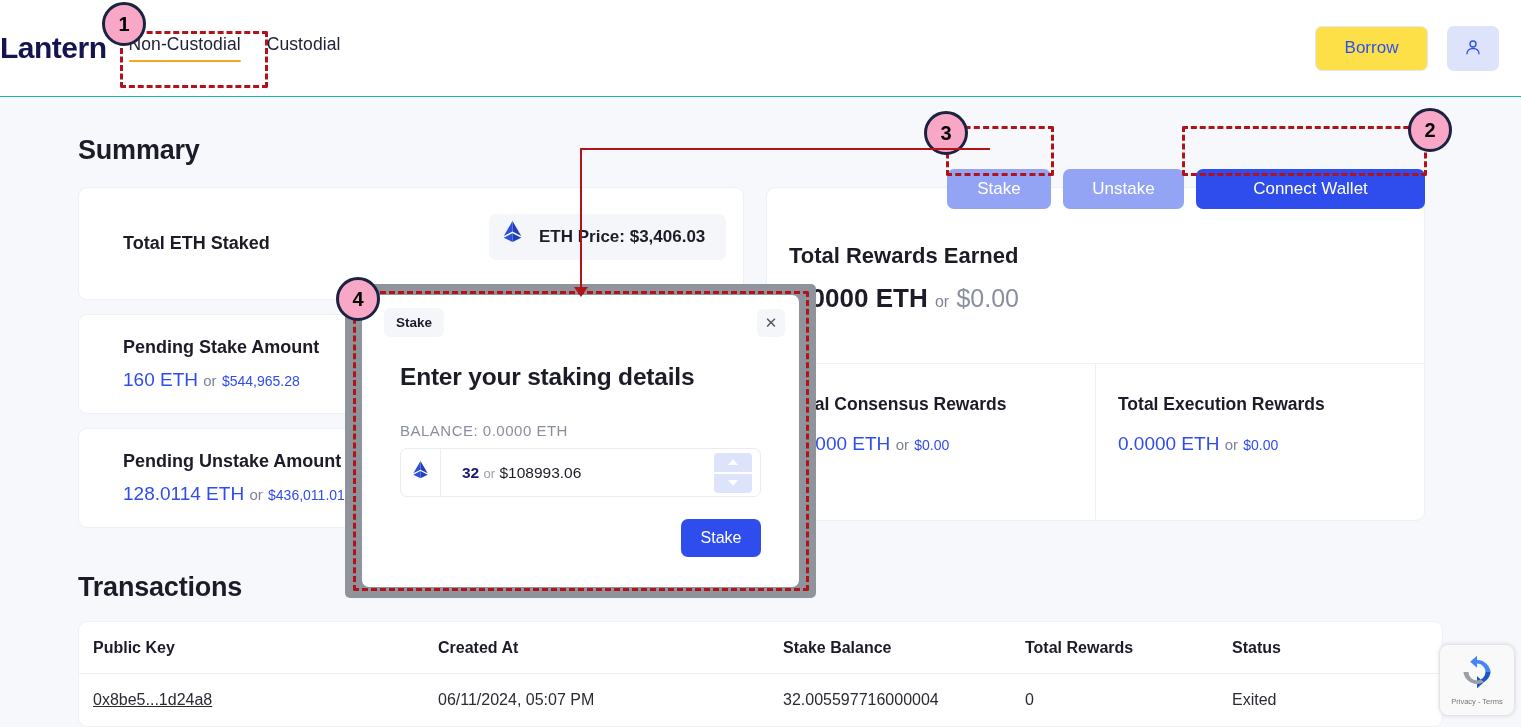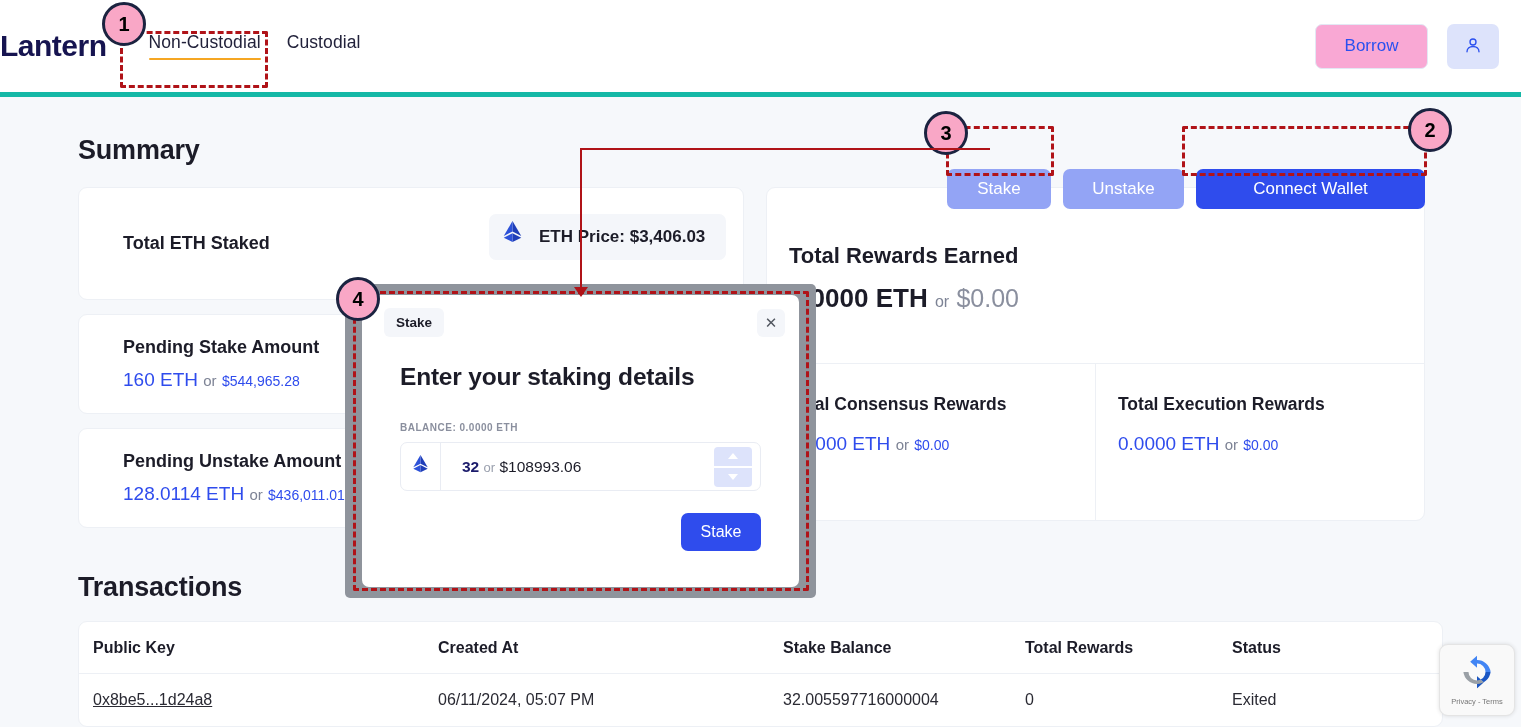--- a/index.html
+++ b/index.html
@@ -15,8 +15,8 @@
   .header {
     position: absolute; left: 0; top: 0; width: 1521px; height: 97px;
     background: #ffffff;
-    border-bottom: 5px solid #14b8a6;
-    display: flex; align-items: center; gap: 20px;
+    border-bottom: 1px solid #14b8a6;
+    display: flex; align-items: center;
   }
   .logo {
     font-size: 30px; font-weight: bold; color: #161450;

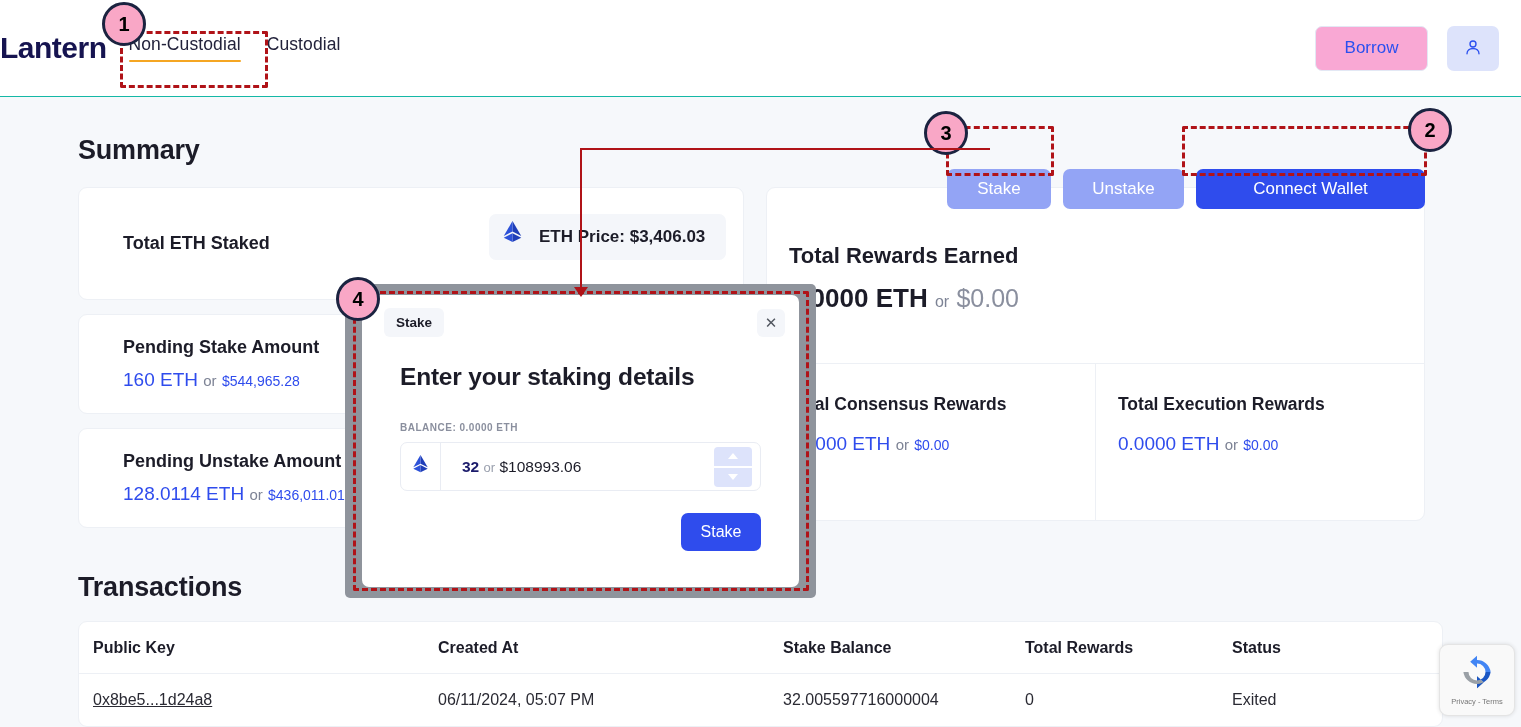--- a/index.html
+++ b/index.html
@@ -36,7 +36,7 @@
   }
   .borrow-btn {
     width: 113px; height: 45px; border: 1px solid #e3e8f4; border-radius: 7px;
-    background: #f9a8d4; color: #2b50ef; font-size: 17px;
+    background: #fde047; color: #2b50ef; font-size: 17px;
     display: flex; align-items: center; justify-content: center; cursor: pointer;
     font-family: "Liberation Sans", sans-serif;
   }

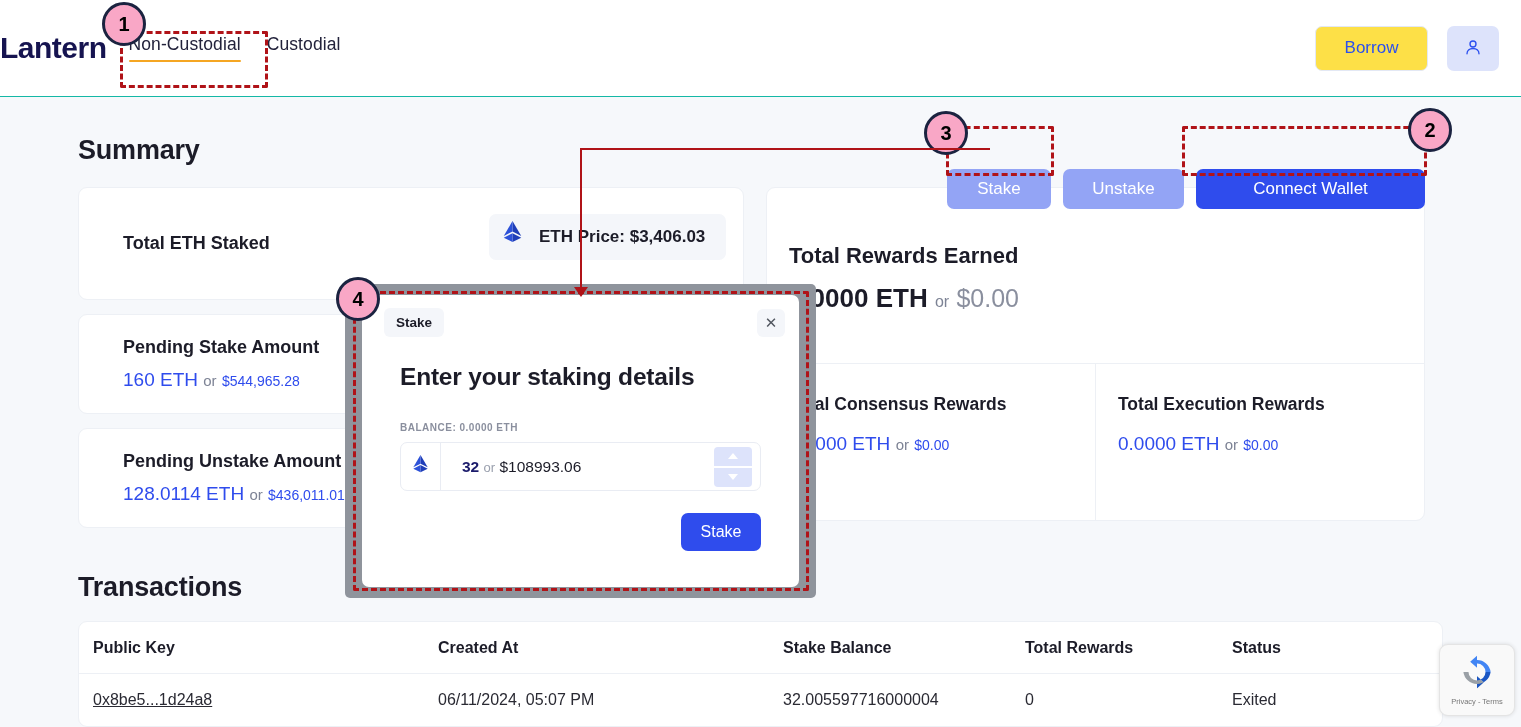--- a/index.html
+++ b/index.html
@@ -157,8 +157,8 @@
     padding: 26px 22px 0 38px; letter-spacing: -0.2px;
   }
   .modal-balance {
-    font-size: 10px; color: #8a8f9e; letter-spacing: 0.5px;
-    padding: 31px 0 0 38px; font-weight: bold;
+    font-size: 15px; color: #8a8f9e; letter-spacing: 0.5px;
+    padding: 31px 0 0 38px; font-weight: normal;
   }
   .input-row {
     margin: 9px 38px 0 38px; height: 49px; border: 1px solid #e9ecf3;

